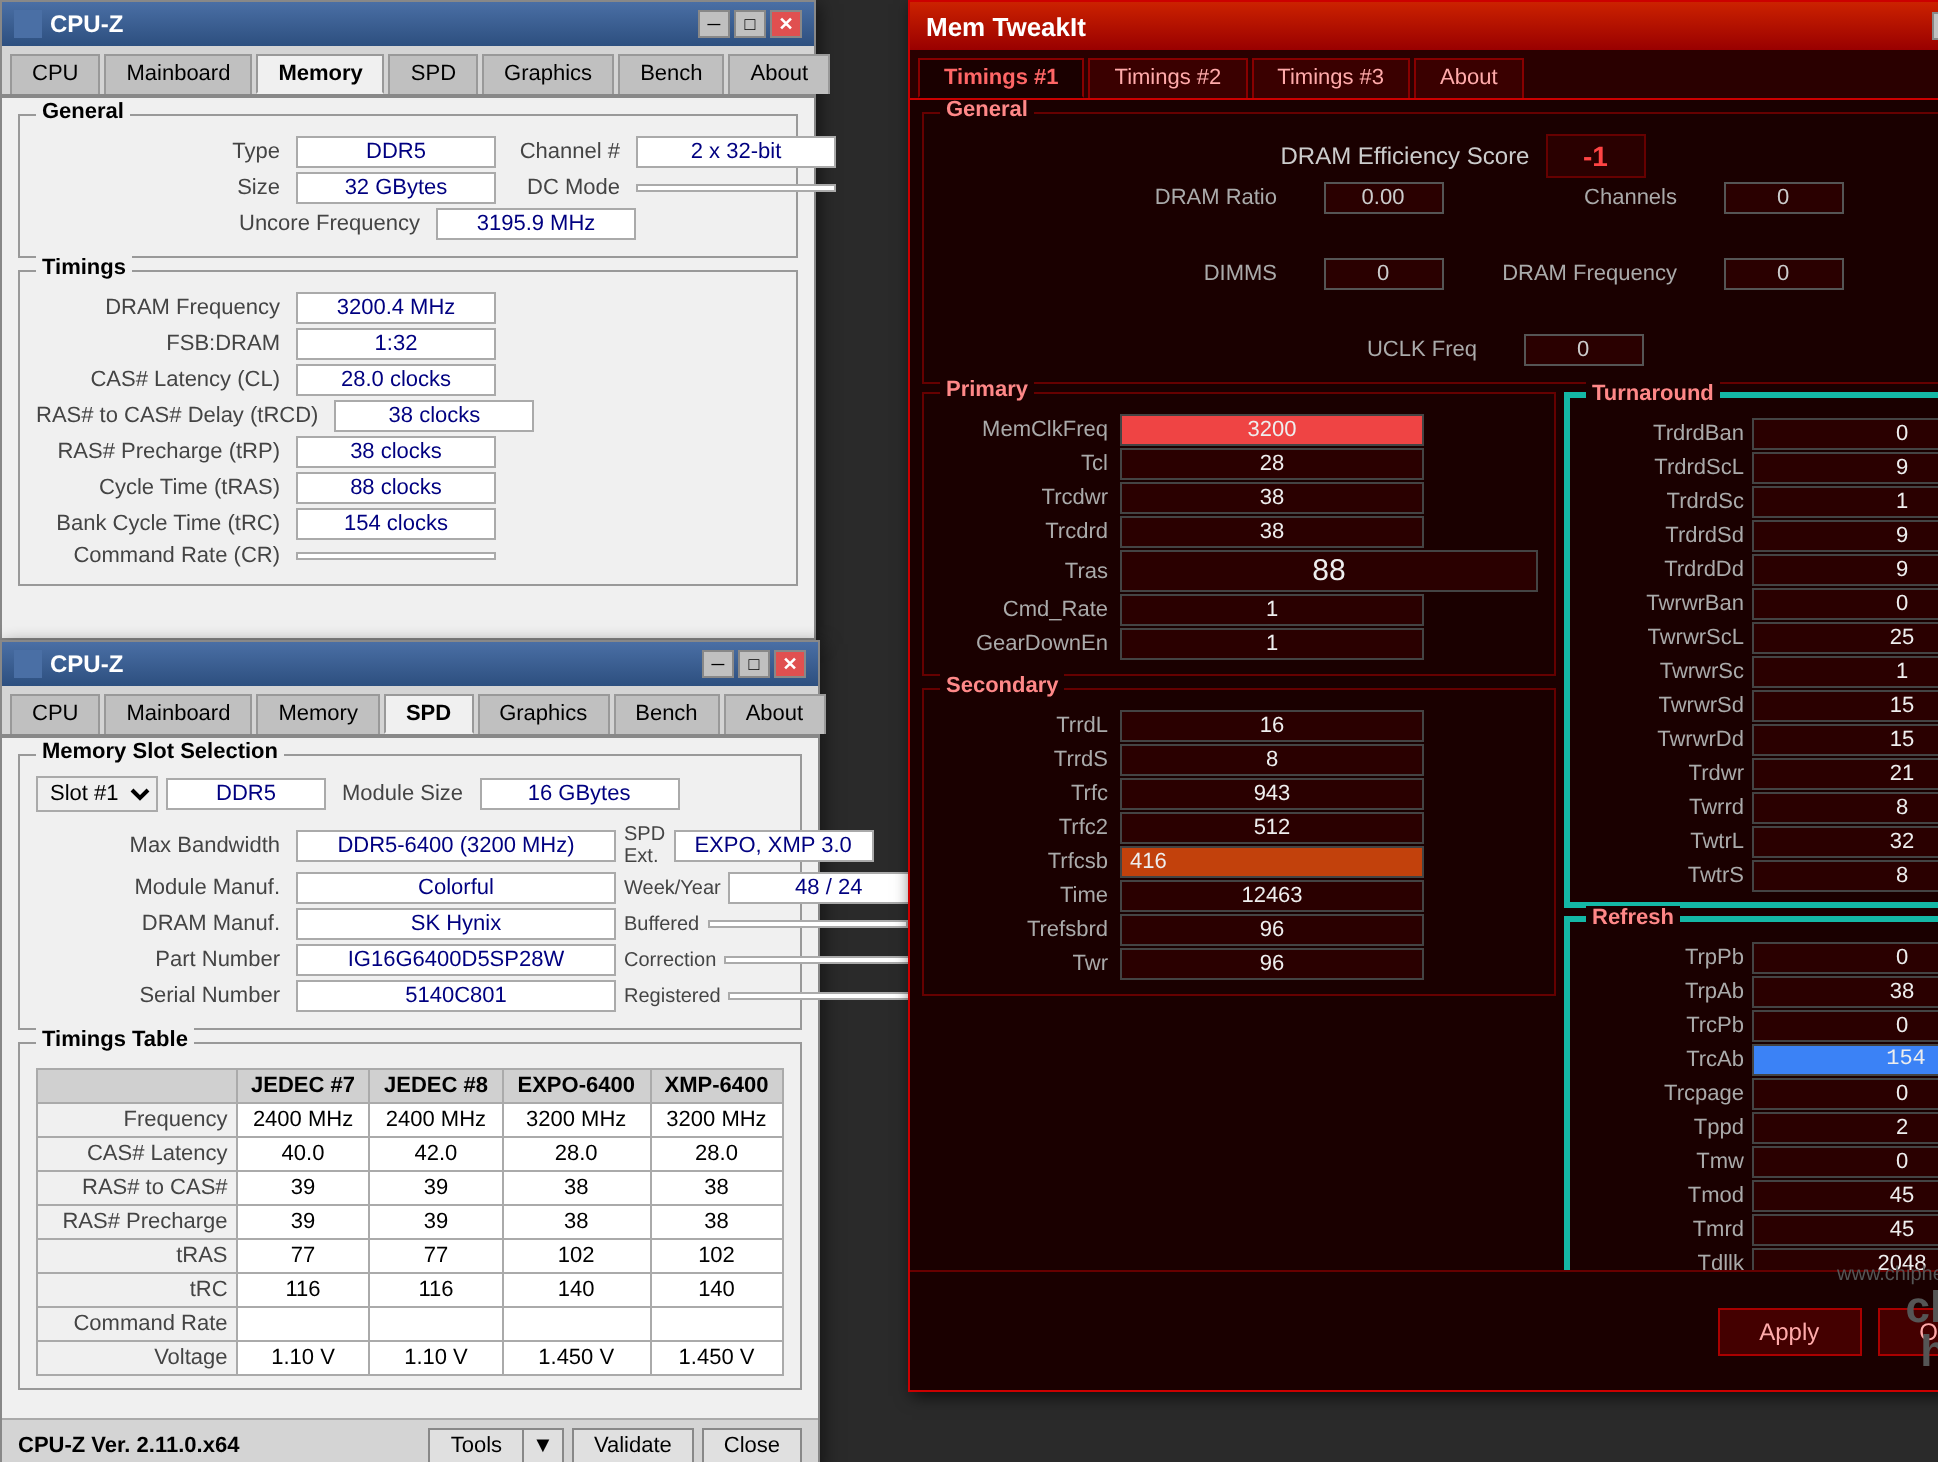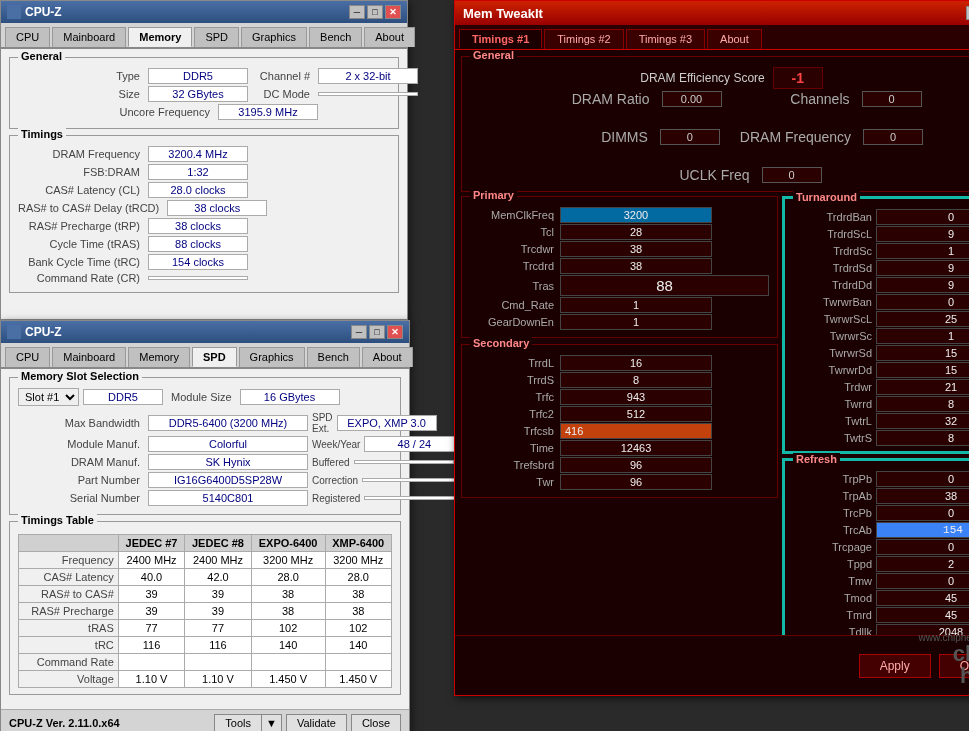--- a/index.html
+++ b/index.html
@@ -281,8 +281,8 @@
       color: #aaaaaa;
       min-width: 120px;
       text-align: right;
-      padding-right: 12px;
-      font-size: 14px;
+      padding-right: 23px;
+      font-size: 11px;
     }
     .mt-field-value {
       background: #2a0000;

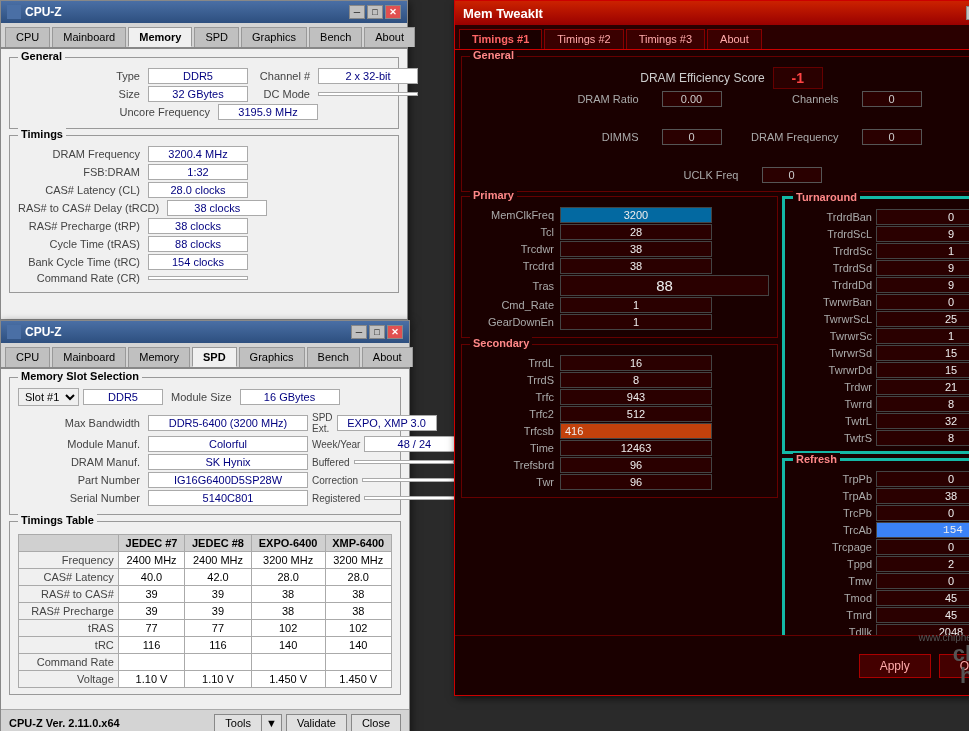--- a/index.html
+++ b/index.html
@@ -699,7 +699,7 @@
           <div style="height:6px;"></div>
           <div class="mt-timing-row">
             <span class="mt-timing-label">MemClkFreq</span>
-            <input class="mt-timing-value" type="text" style="background: #0369a1; border: 1px solid rgb(68, 68, 68); color: rgb(238, 238, 238); padding: 1px 4px; min-width: 50px; font-size: 11px; text-align: center;" value="3200">
+            <input class="mt-timing-value" type="text" style="background: #ef4444; border: 1px solid rgb(68, 68, 68); color: rgb(238, 238, 238); padding: 1px 4px; min-width: 50px; font-size: 11px; text-align: center;" value="3200">
           </div>
           <div class="mt-timing-row">
             <span class="mt-timing-label">Tcl</span>

